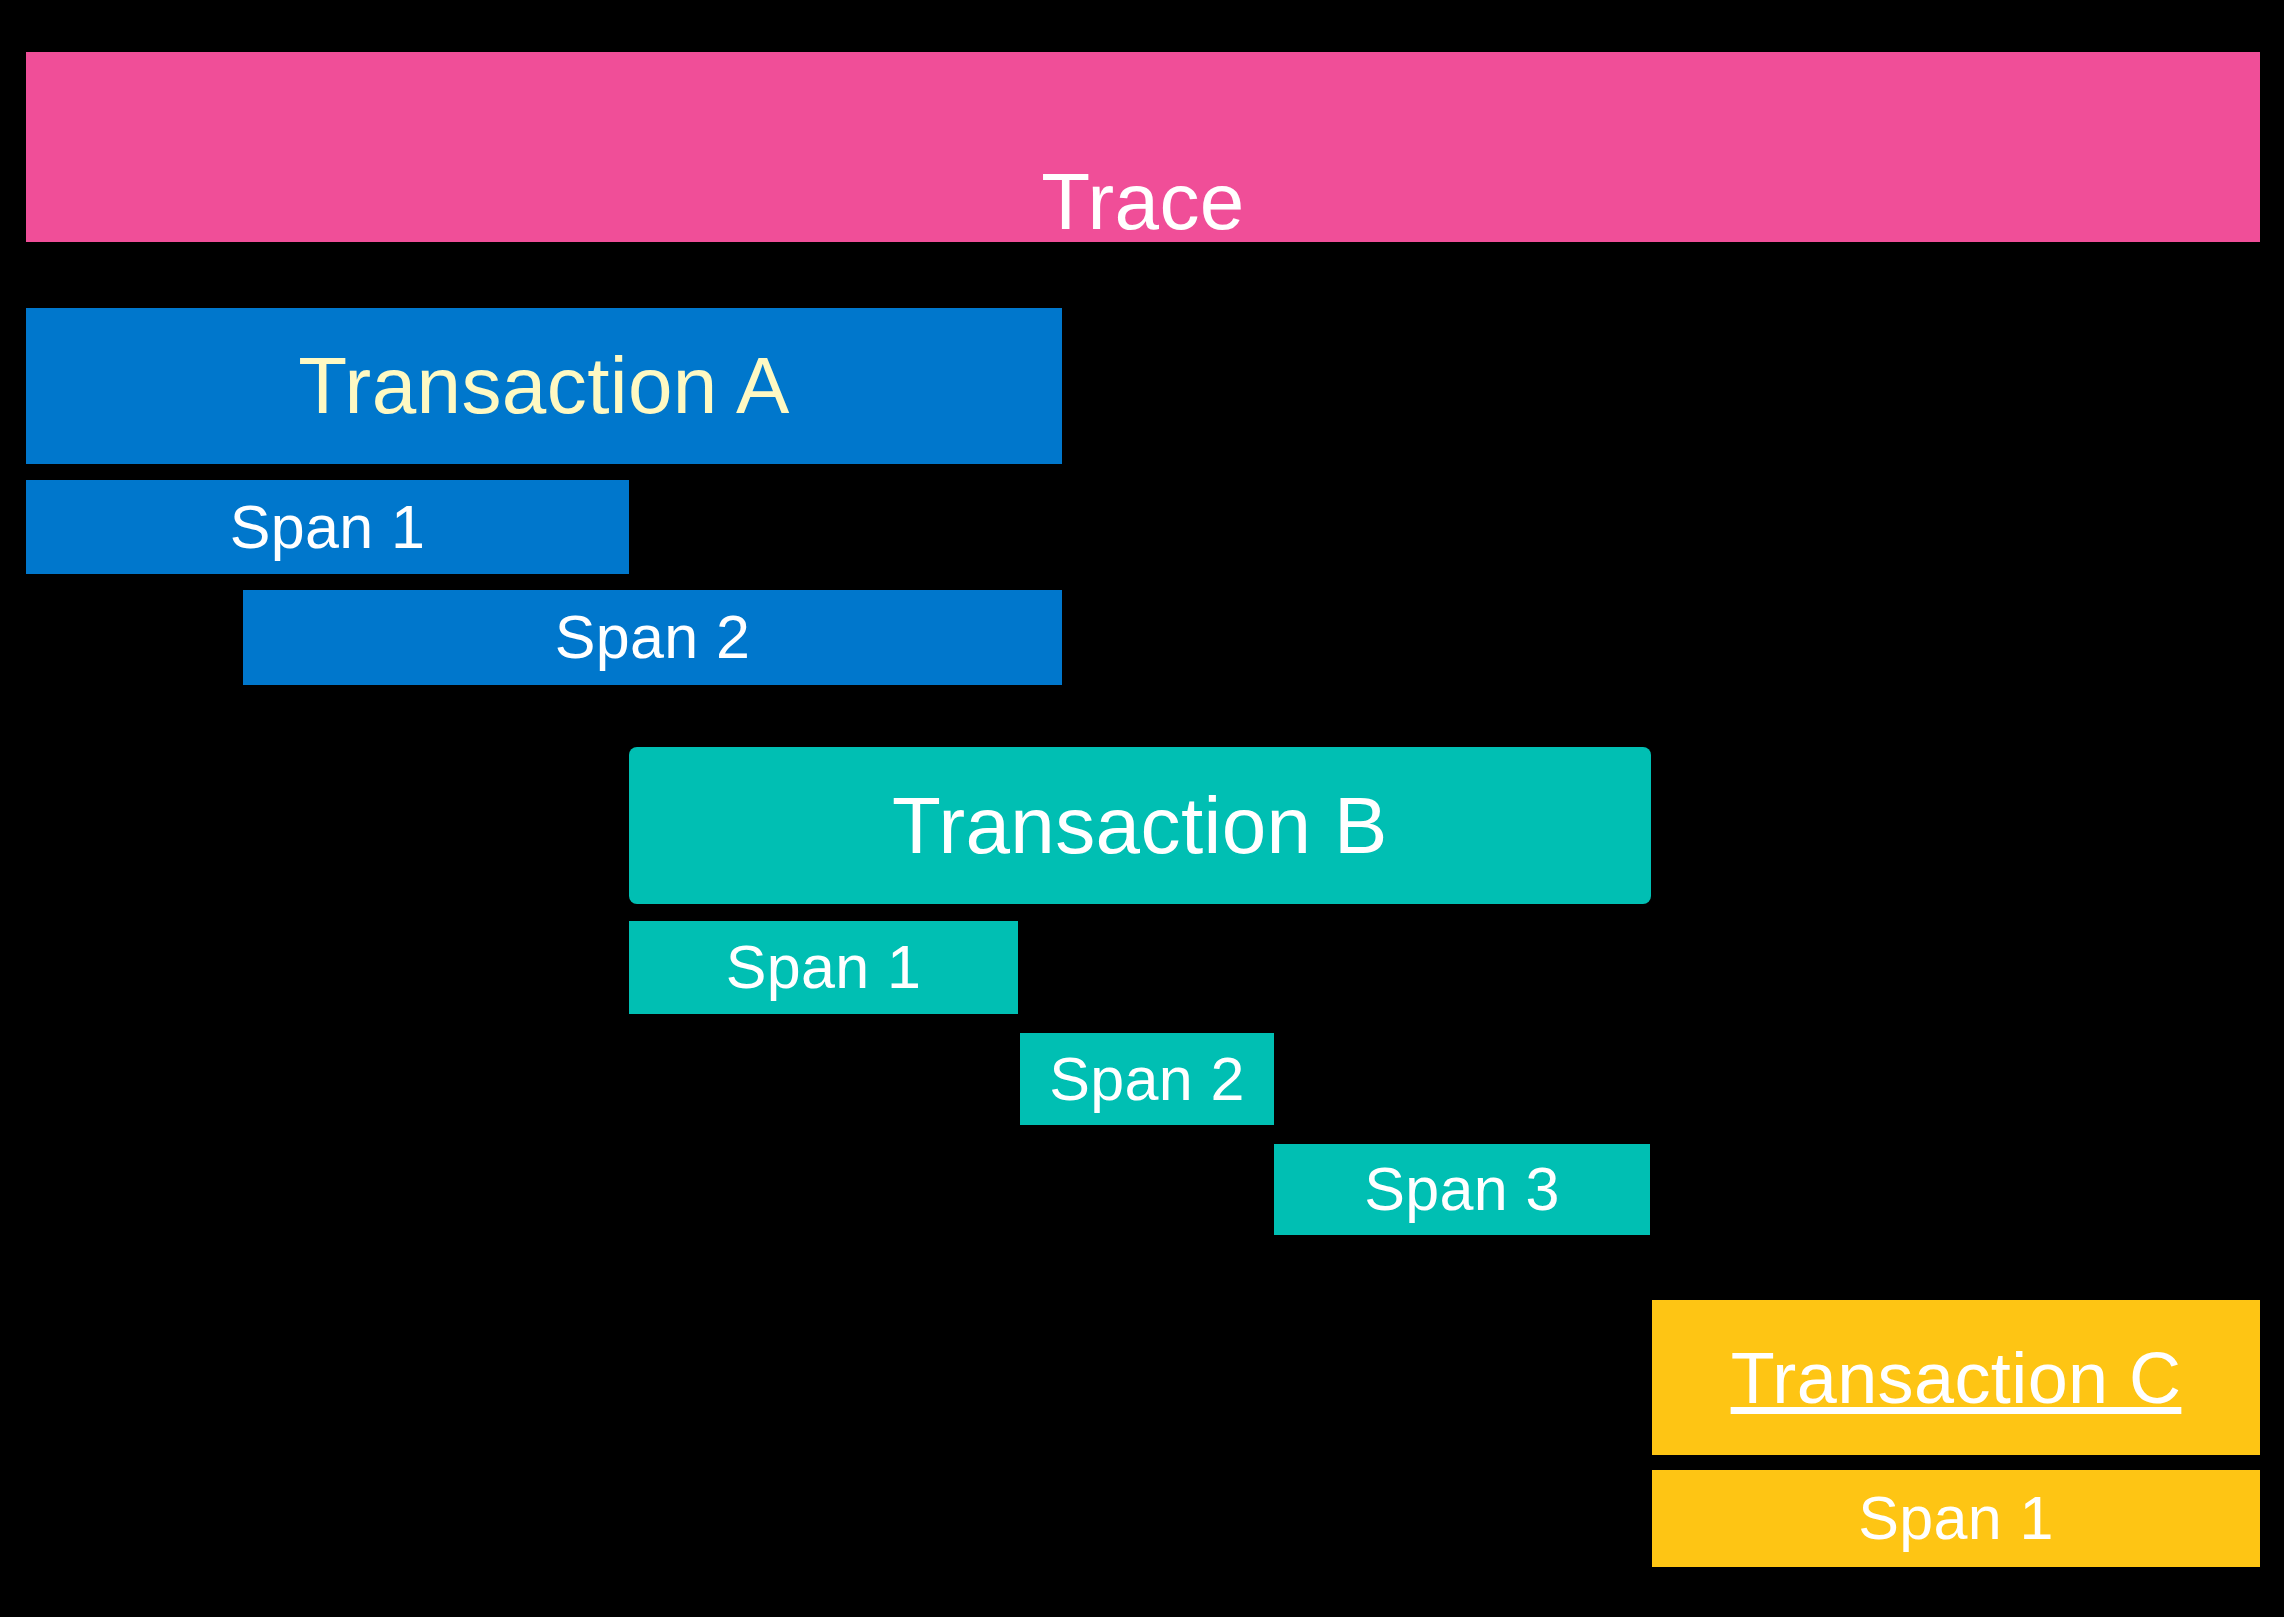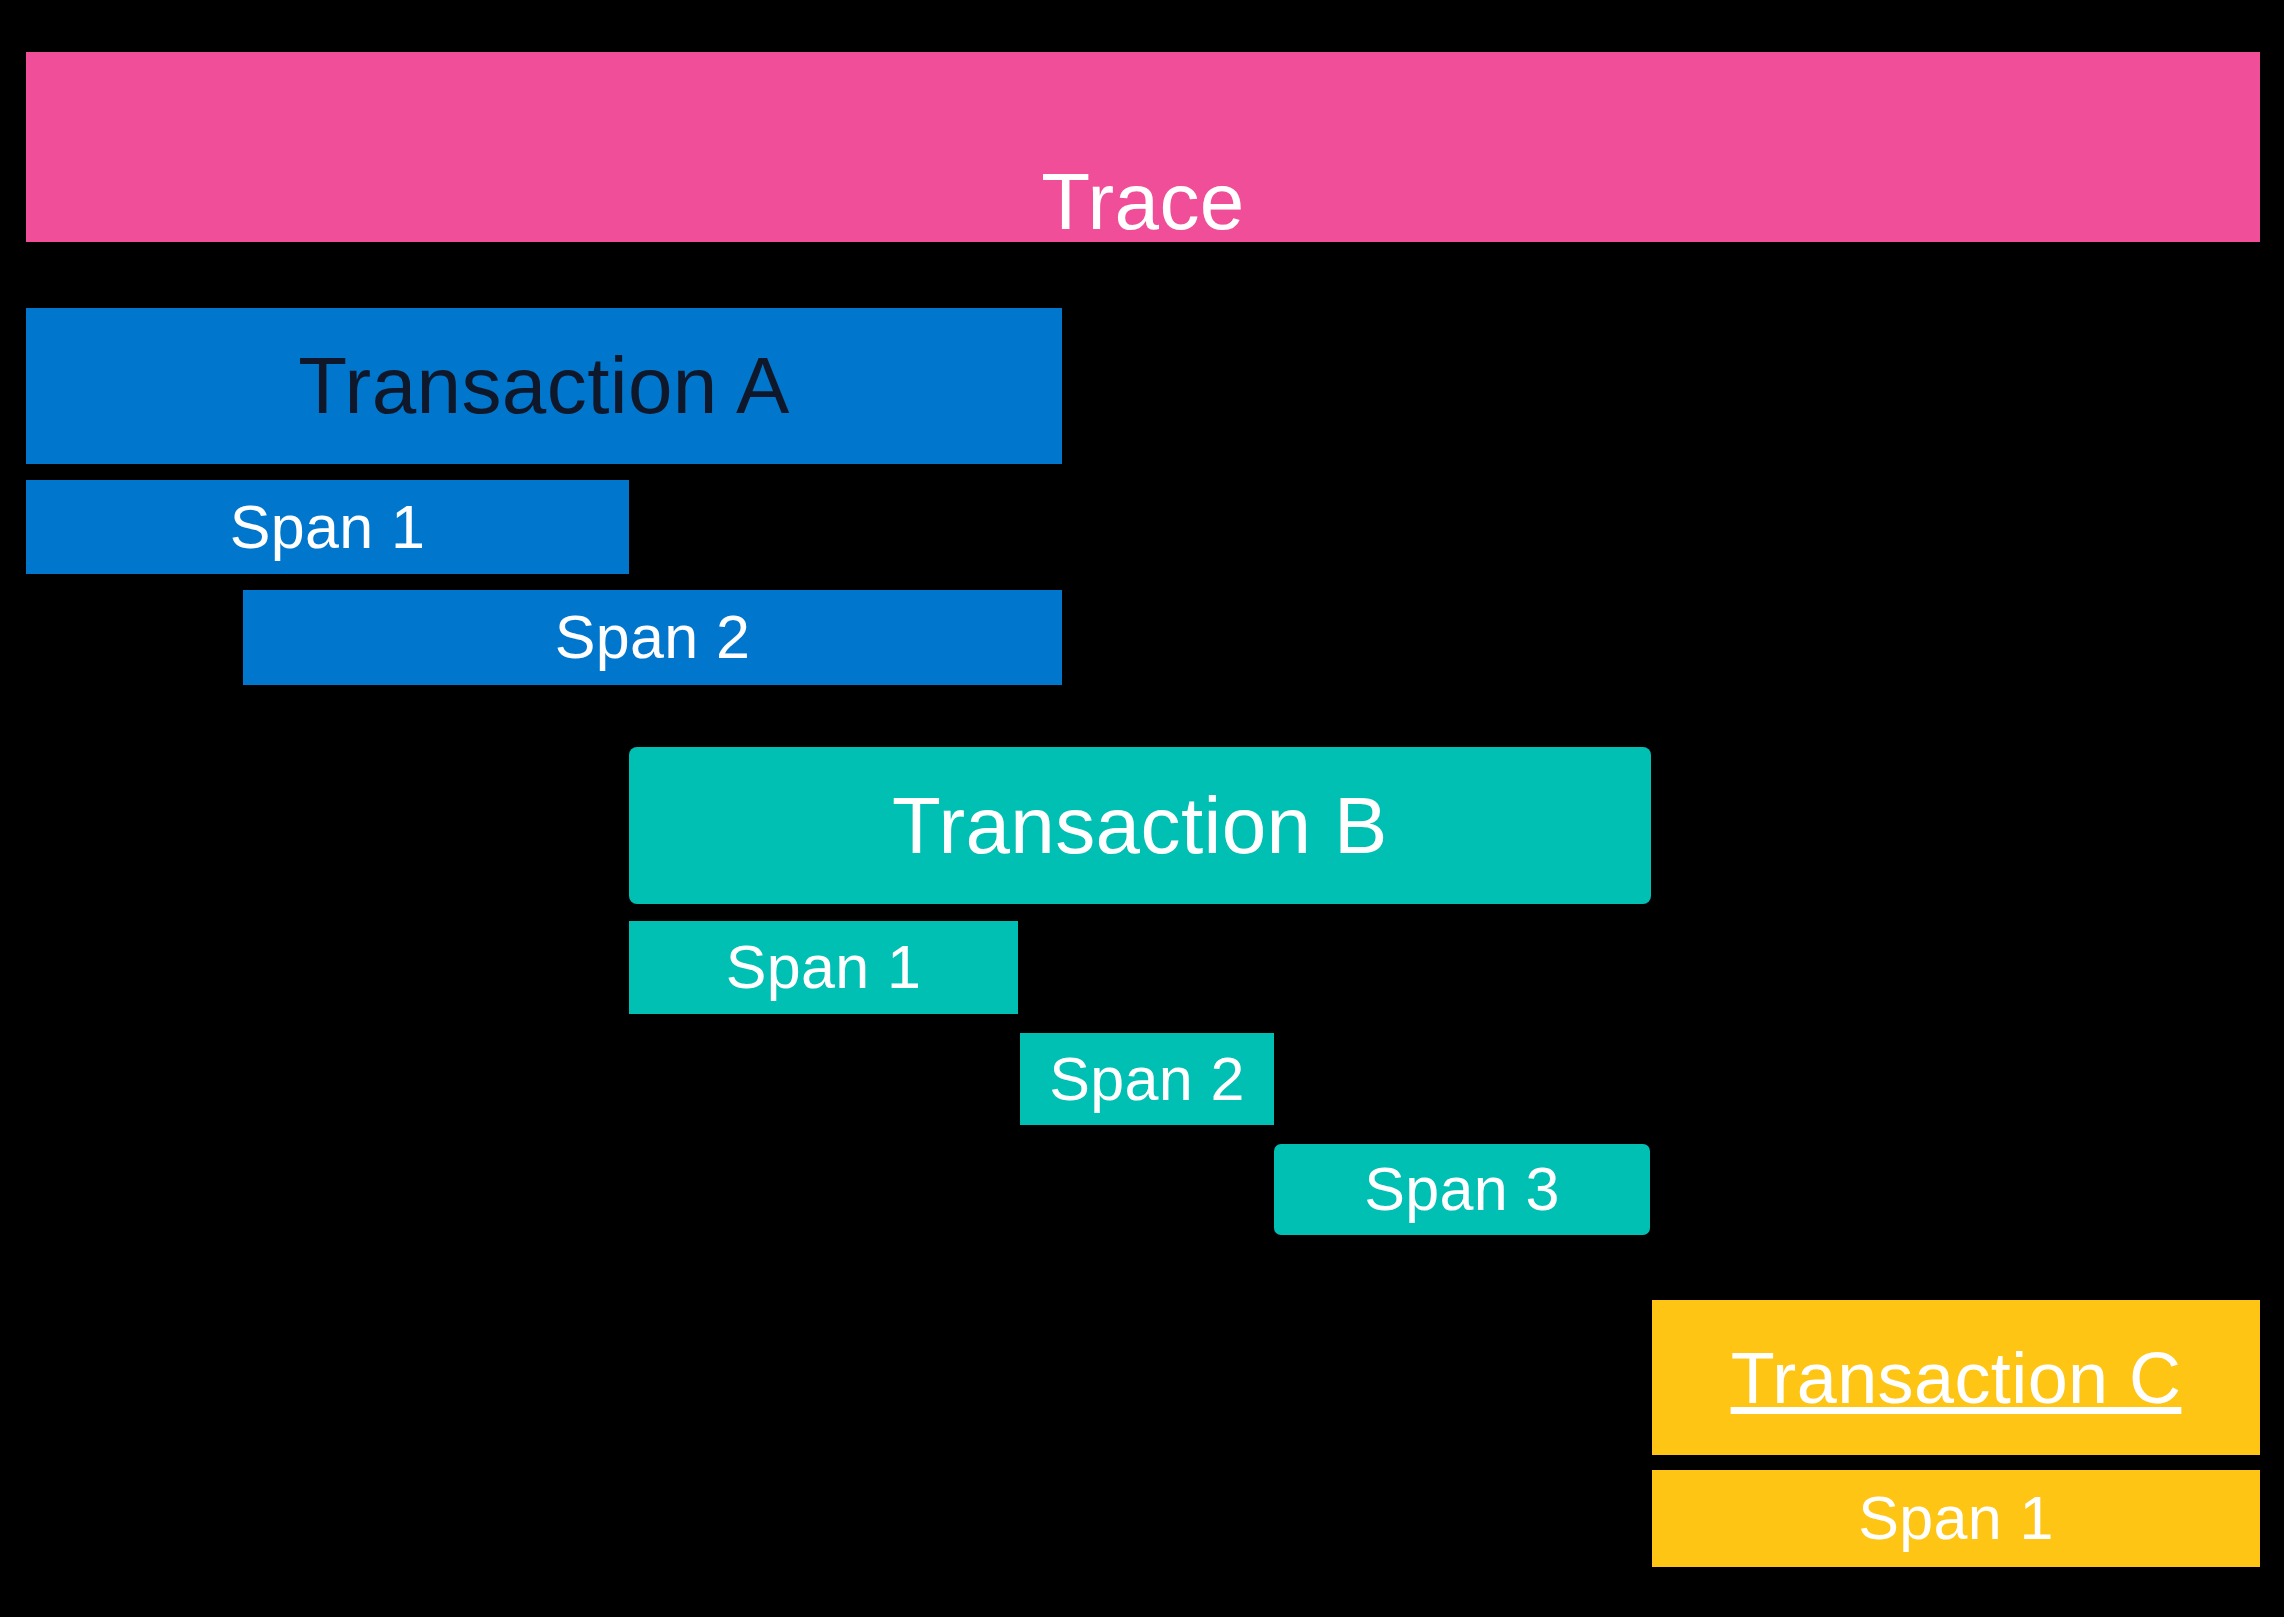--- a/index.html
+++ b/index.html
@@ -39,7 +39,7 @@
   </div>
 
   <div class="bar" style="left: 26px; top: 308px; width: 1036px; height: 156px; background: rgb(0, 119, 204);">
-    <span class="bar-label" style="font-size: 80px; color: #0f172a;">Transaction A</span>
+    <span class="bar-label" style="font-size: 80px; color: #fef9c3;">Transaction A</span>
   </div>
 
   <div class="bar" style="left: 26px; top: 480px; width: 603px; height: 94px; background: rgb(0, 119, 204);">

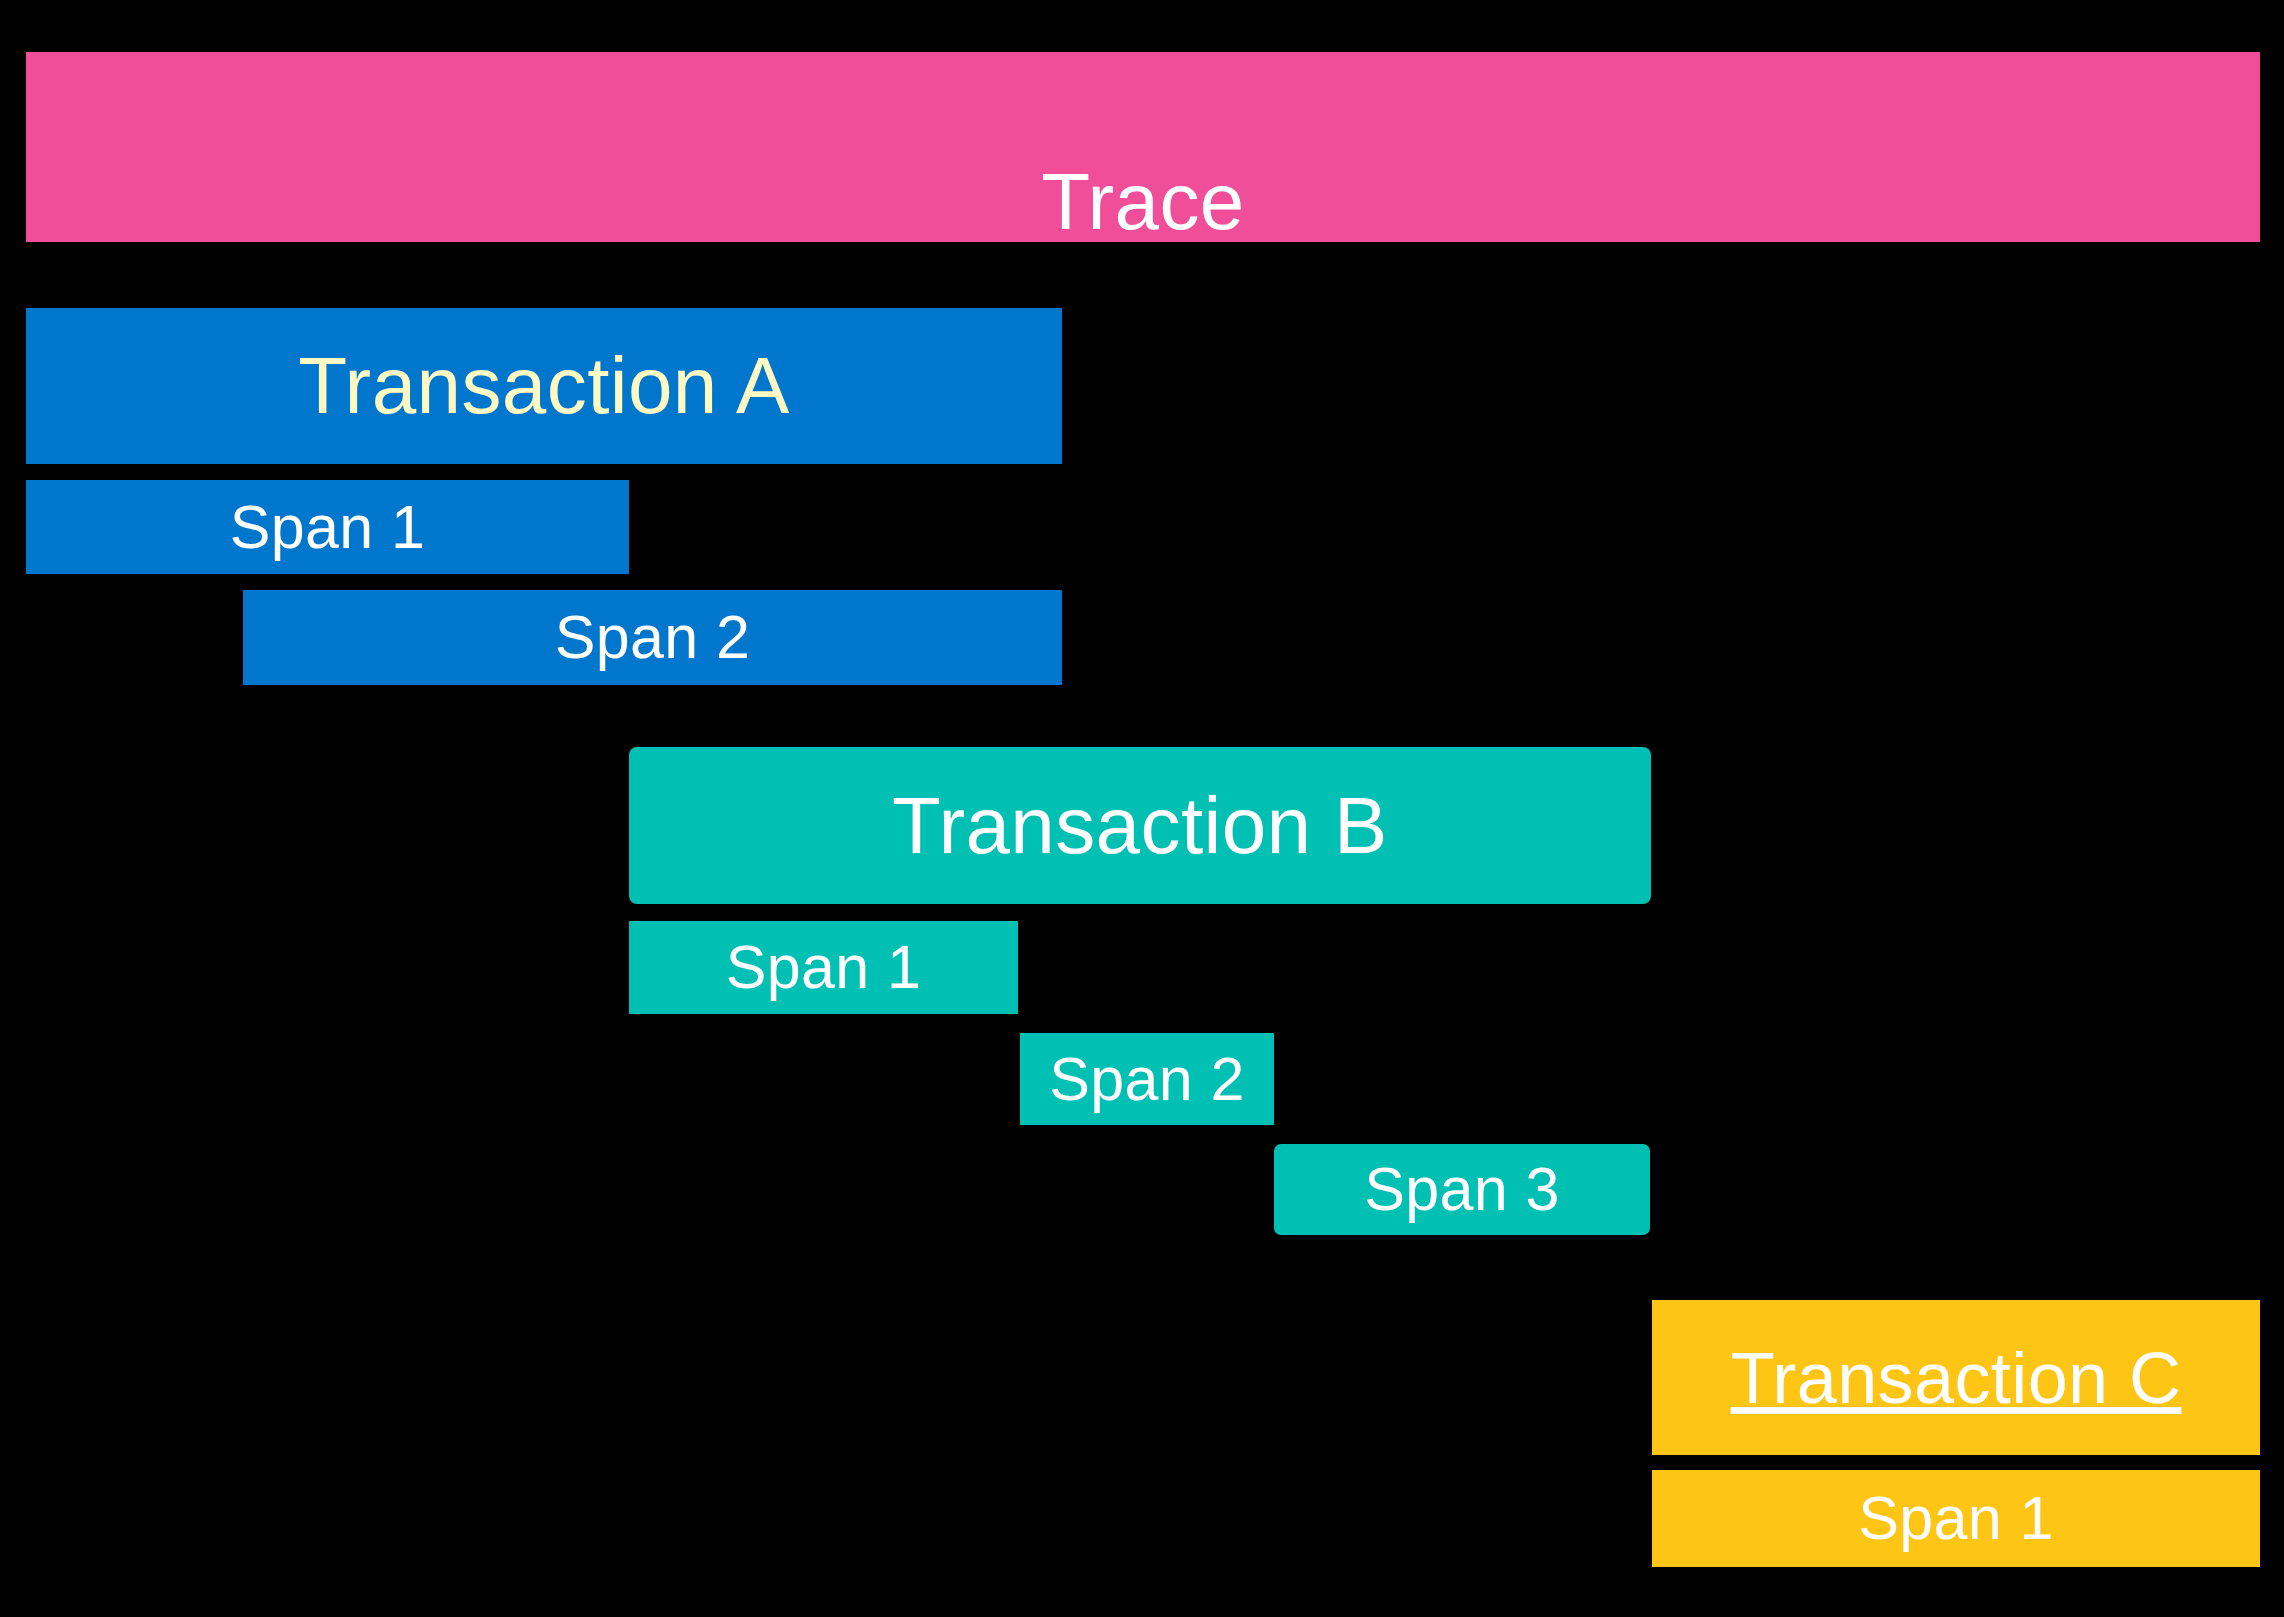--- a/index.html
+++ b/index.html
@@ -62,7 +62,7 @@
     <span class="bar-label" style="font-size: 61px; color: rgb(255, 255, 255);">Span 2</span>
   </div>
 
-  <div class="bar" style="left: 1274px; top: 1144px; width: 376px; height: 91px; background: rgb(0, 191, 179); border-radius: 7px;">
+  <div class="bar" style="left: 1274px; top: 1144px; width: 376px; height: 91px; background: rgb(0, 191, 179);">
     <span class="bar-label" style="font-size: 61px; color: rgb(255, 255, 255);">Span 3</span>
   </div>
 

